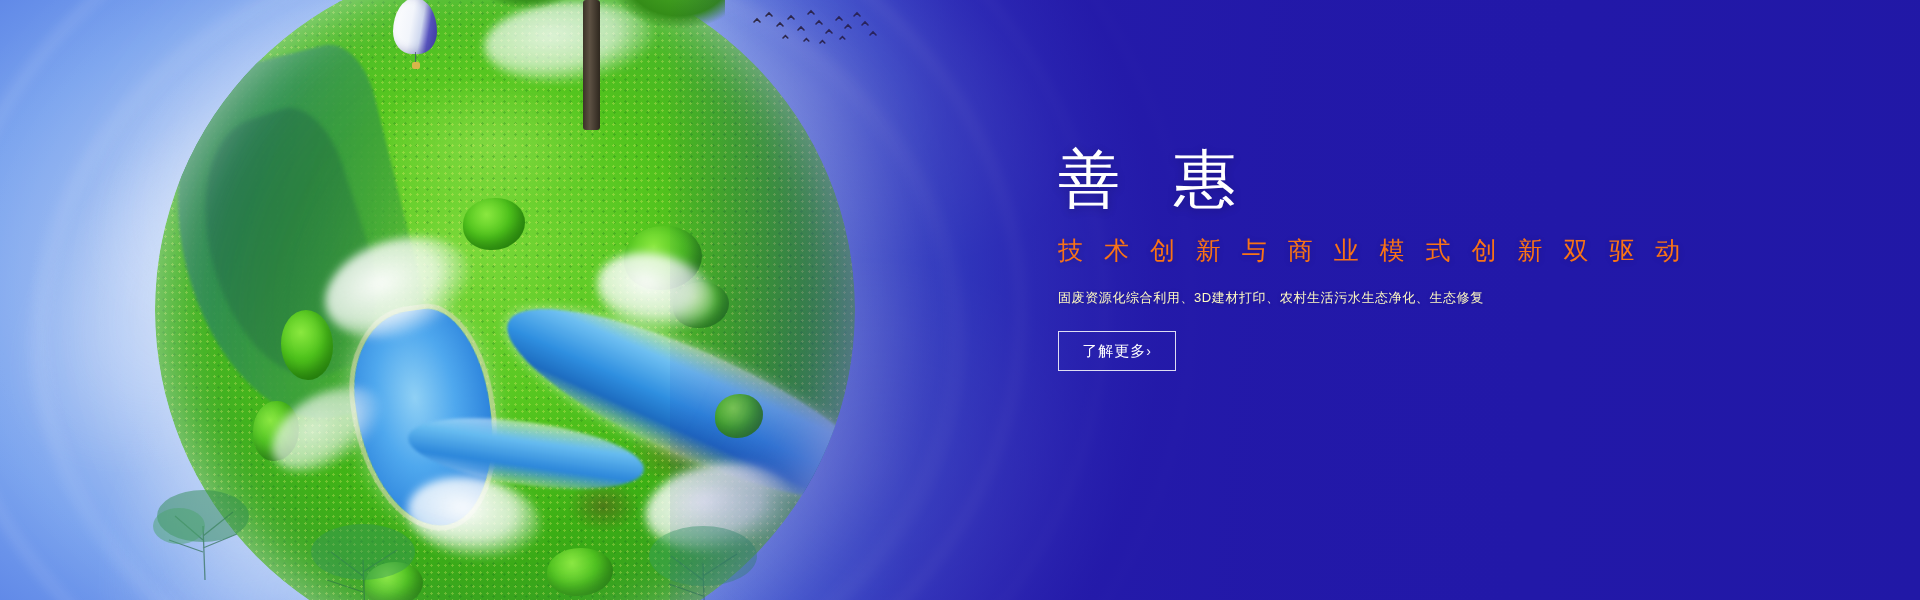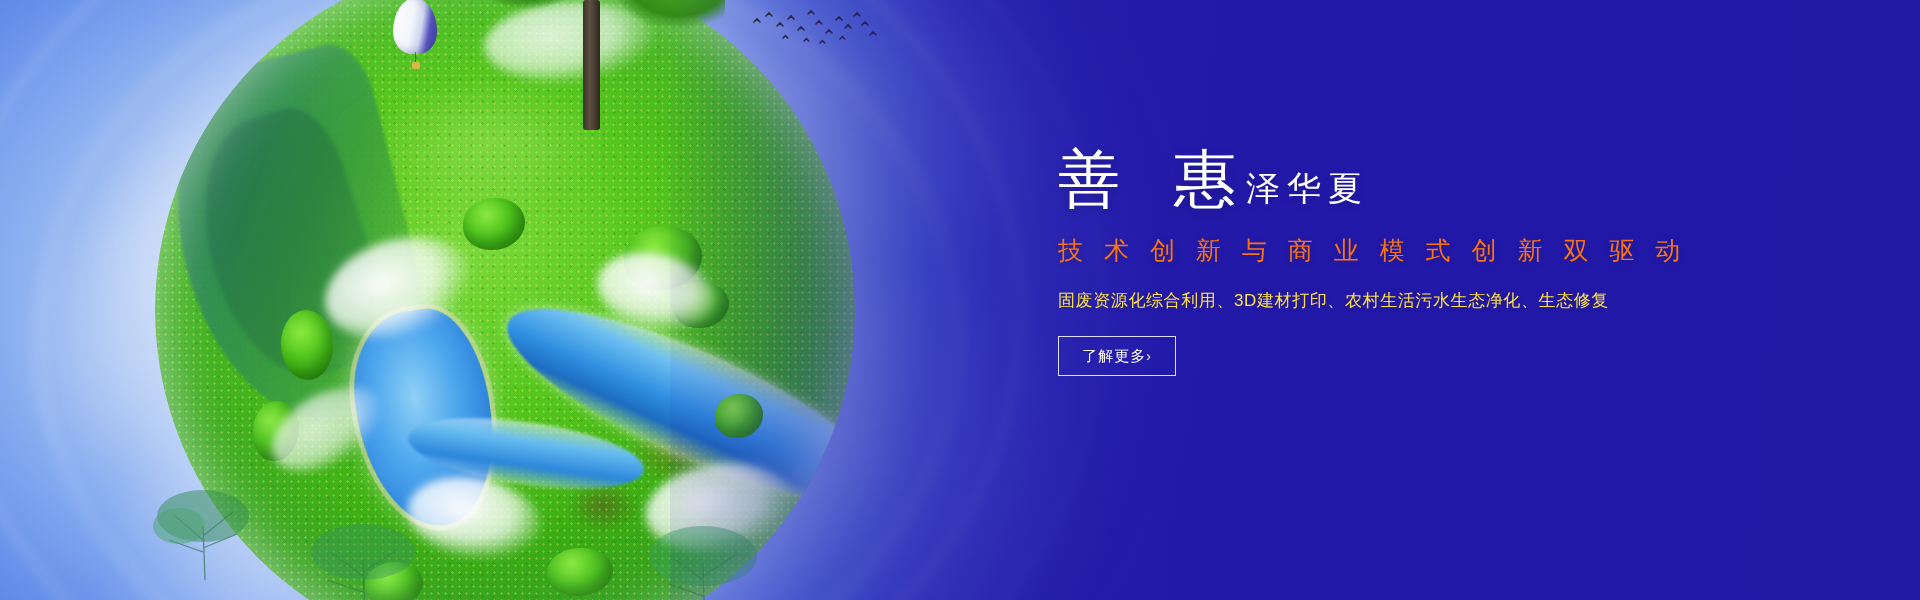--- a/index.html
+++ b/index.html
@@ -368,7 +368,6 @@
       <span class="hl-big">善</span>
       <span class="hl-gap"></span>
       <span class="hl-big">惠</span>
-      <span class="hl-small">泽华夏</span>
     </div>
 
     <div class="subtitle">技 术 创 新 与 商 业 模 式 创 新 双 驱 动</div>

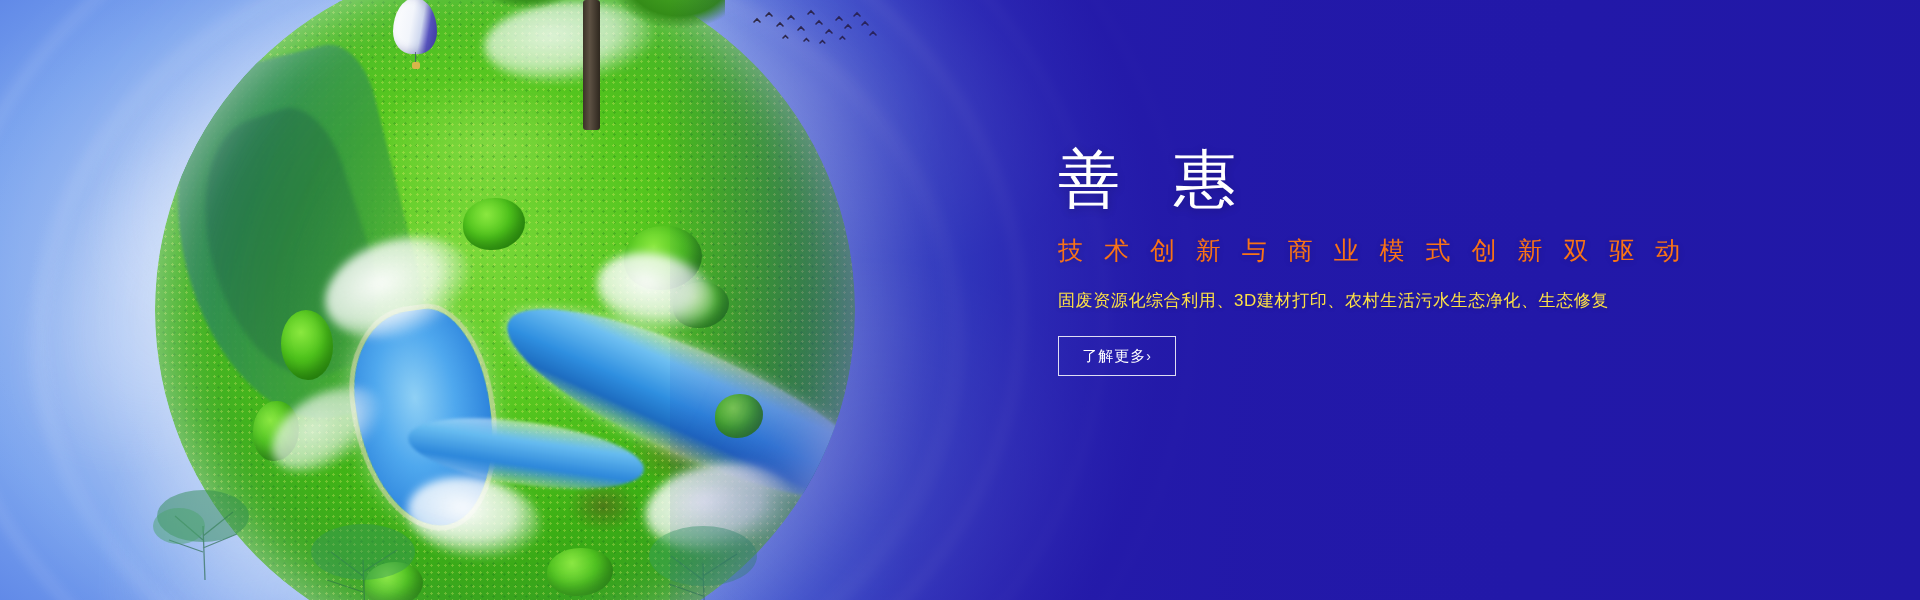--- a/index.html
+++ b/index.html
@@ -235,8 +235,8 @@
   }
   .desc{
     margin-top:22px;
-    font-size:17px;letter-spacing:.6px;font-weight:400;
-    color:#fde047;white-space:nowrap;
+    font-size:13px;letter-spacing:.6px;font-weight:400;
+    color:#fef9c3;white-space:nowrap;
     text-shadow:0 1px 5px rgba(0,0,0,.18);
   }
   .cta{

